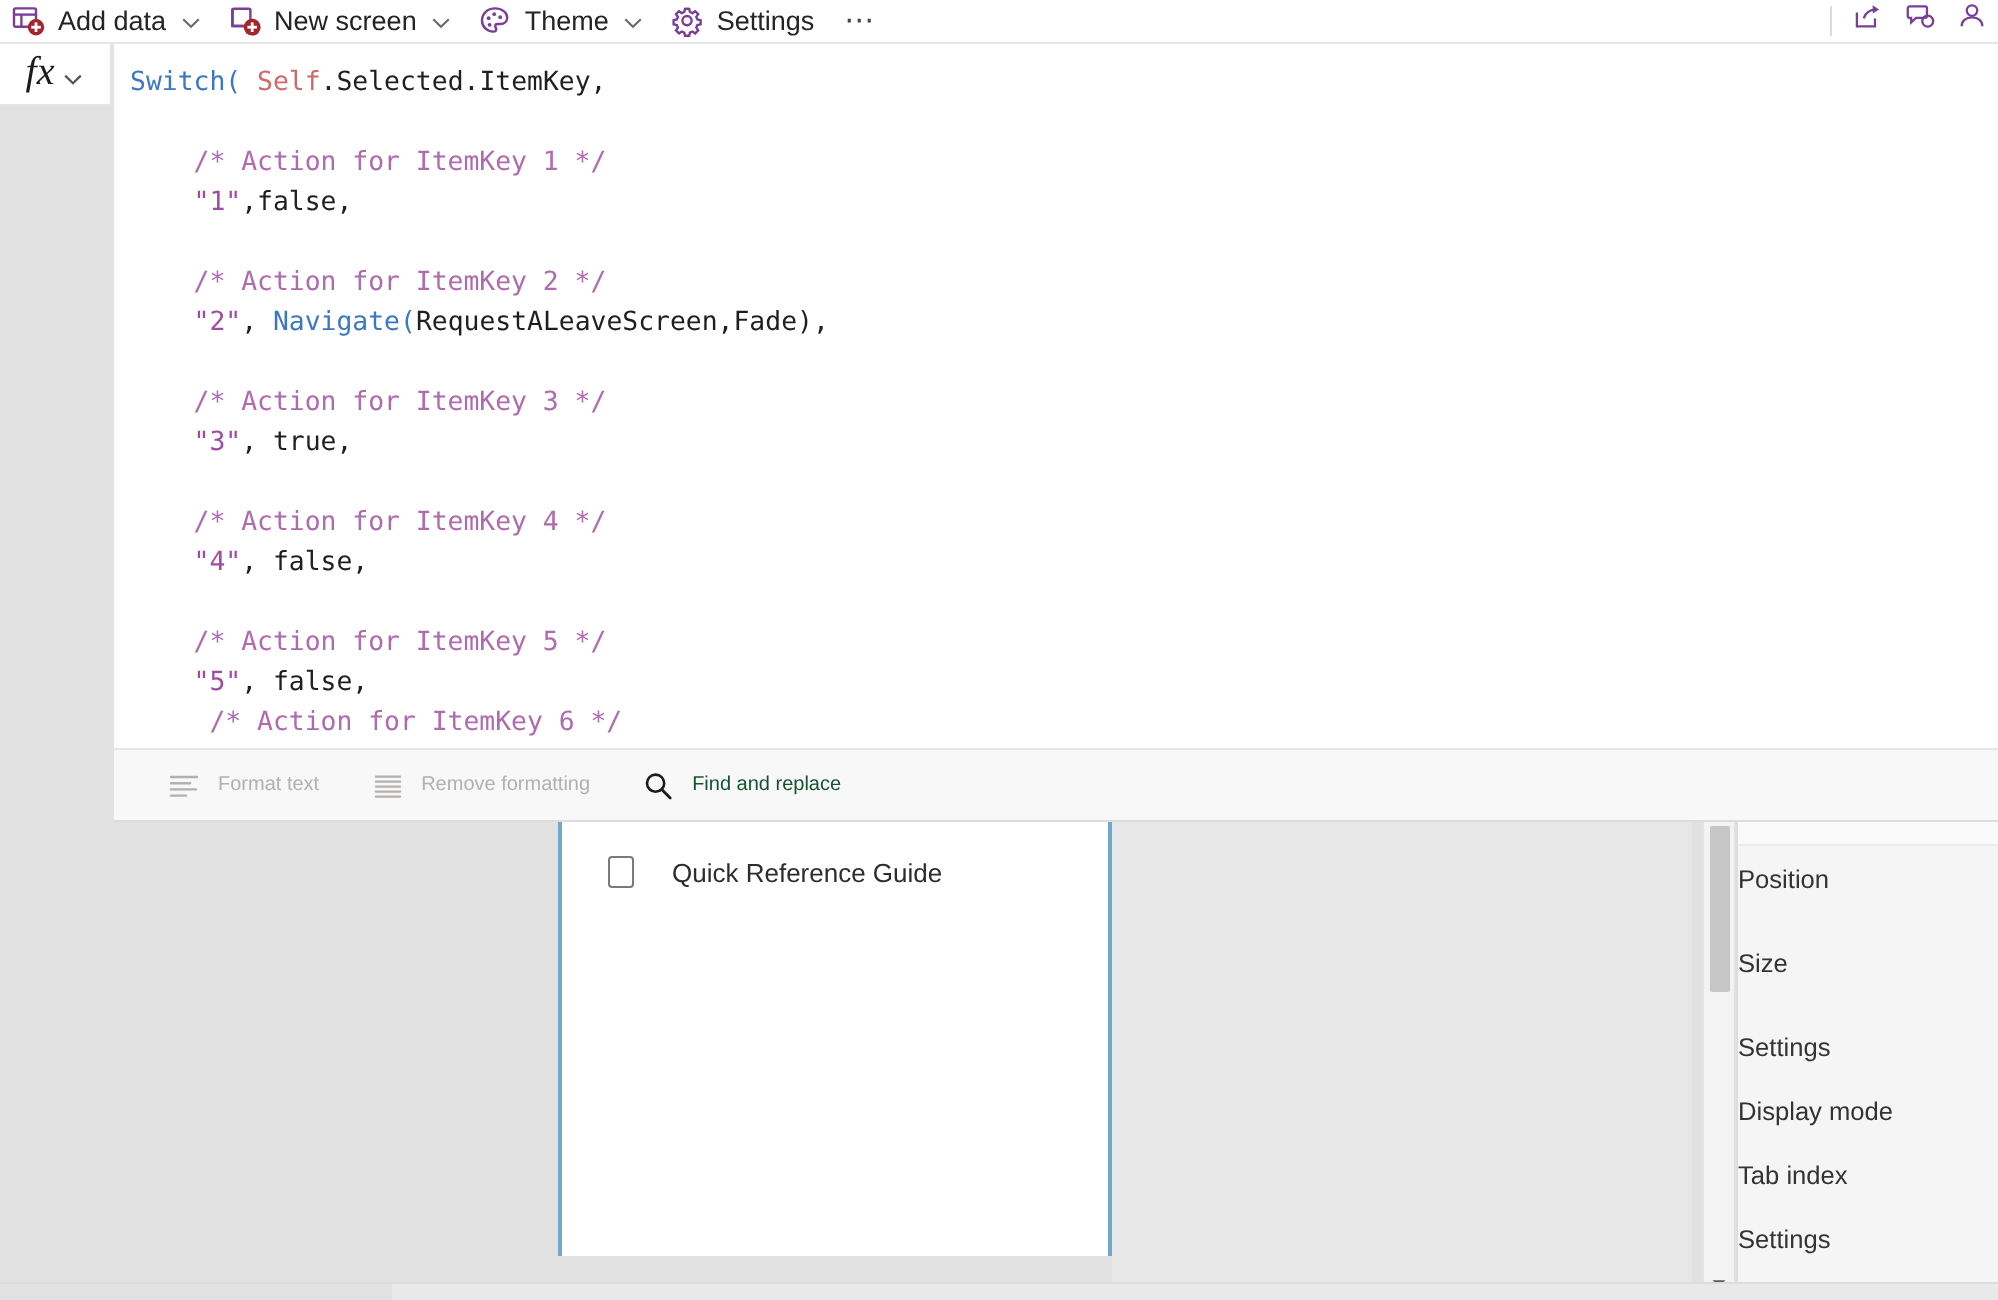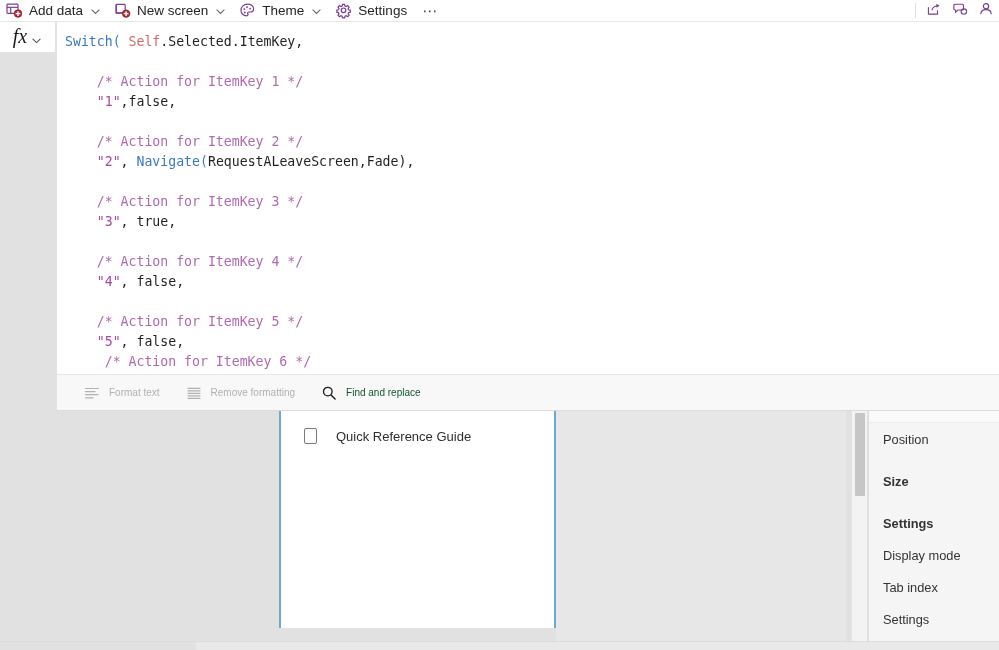--- a/index.html
+++ b/index.html
@@ -165,7 +165,7 @@
   .prop-list { position: absolute; left: 0; top: 12px; width: 131px; }
   .prop-item {
     height: 32px; display: flex; align-items: center;
-    padding-left: 14px; font-size: 12.8px; color: #333333;
+    font-size: 12.8px; color: #333333;
     white-space: nowrap; cursor: default;
   }
   .prop-item.gap-lg { margin-top: 10px; font-weight: bold; }

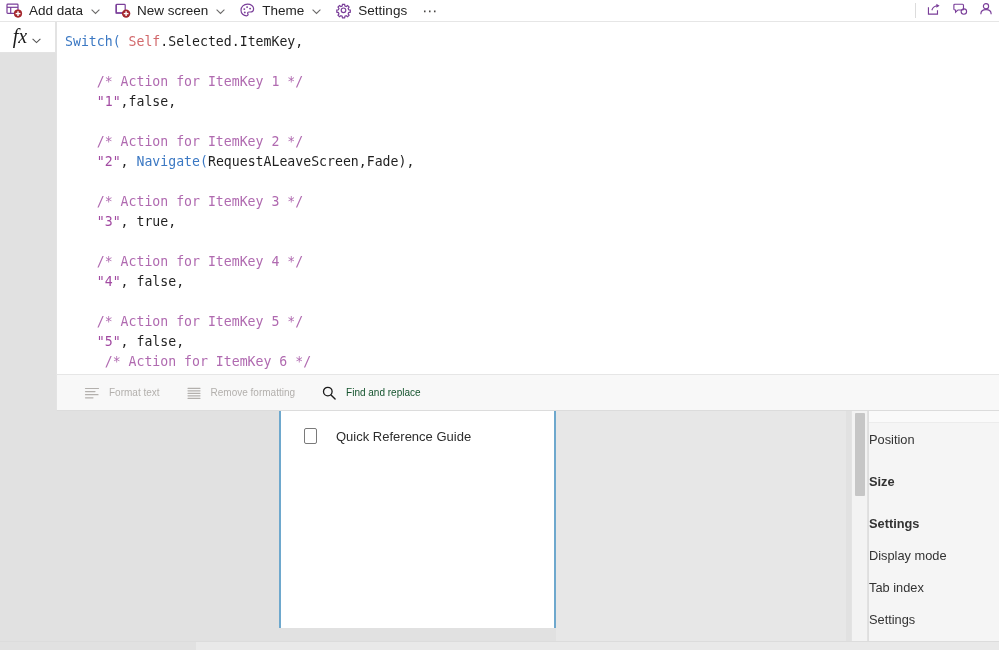--- a/index.html
+++ b/index.html
@@ -168,7 +168,7 @@
     font-size: 12.8px; color: #333333;
     white-space: nowrap; cursor: default;
   }
-  .prop-item.gap-lg { margin-top: 10px; font-weight: bold; }
+  .prop-item.gap-lg { margin-top: 10px; }
 
   .bottom-strip {
     position: absolute; left: 0; top: 641px; width: 999px; height: 9px;

